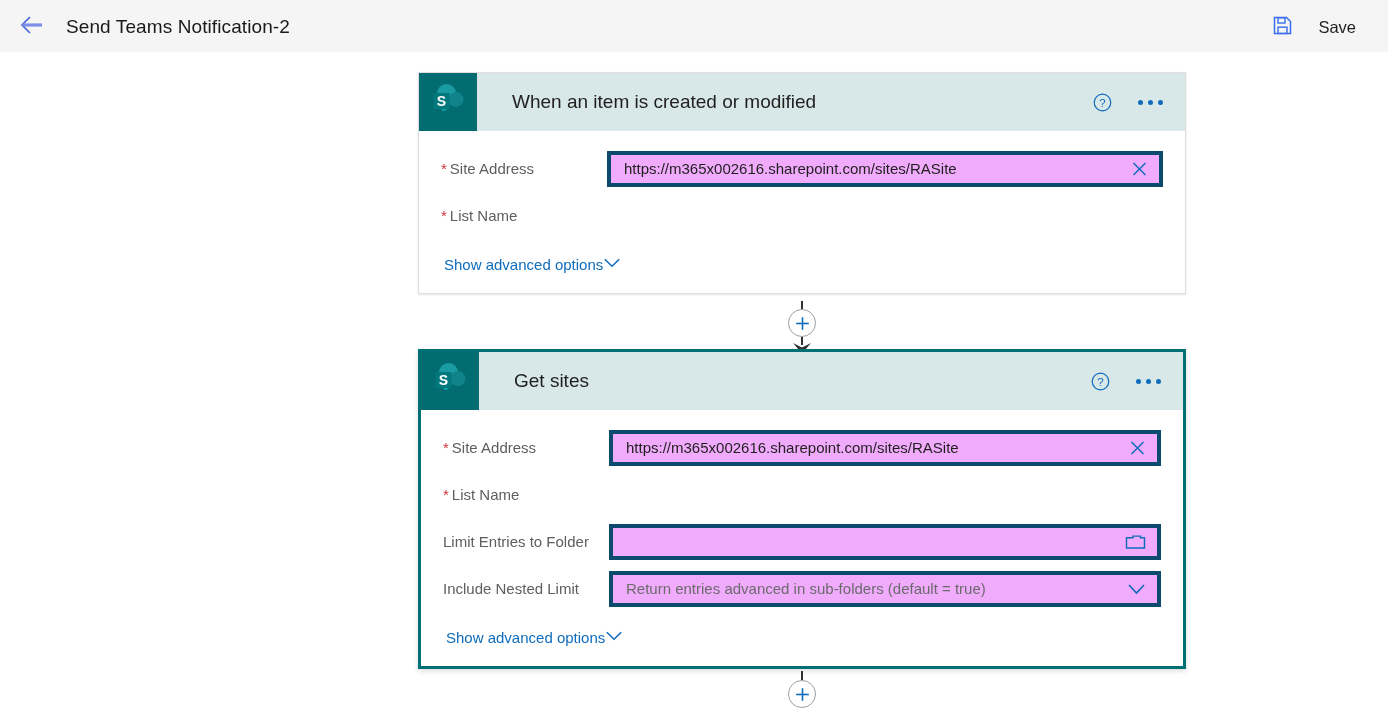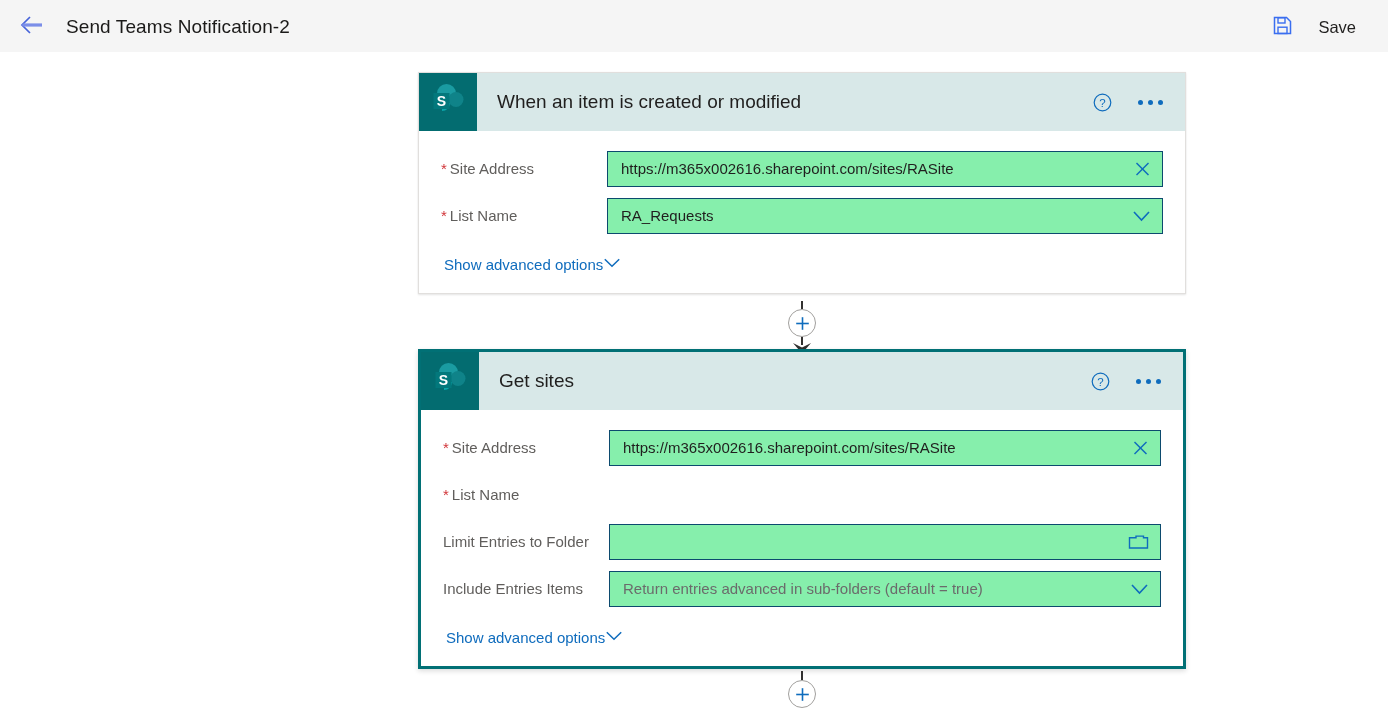--- a/index.html
+++ b/index.html
@@ -77,7 +77,7 @@
     position: relative;
   }
   .card-title {
-    margin-left: 20px;
+    margin-left: 35px;
     font-size: 19px;
     color: #201f1e;
     white-space: nowrap;

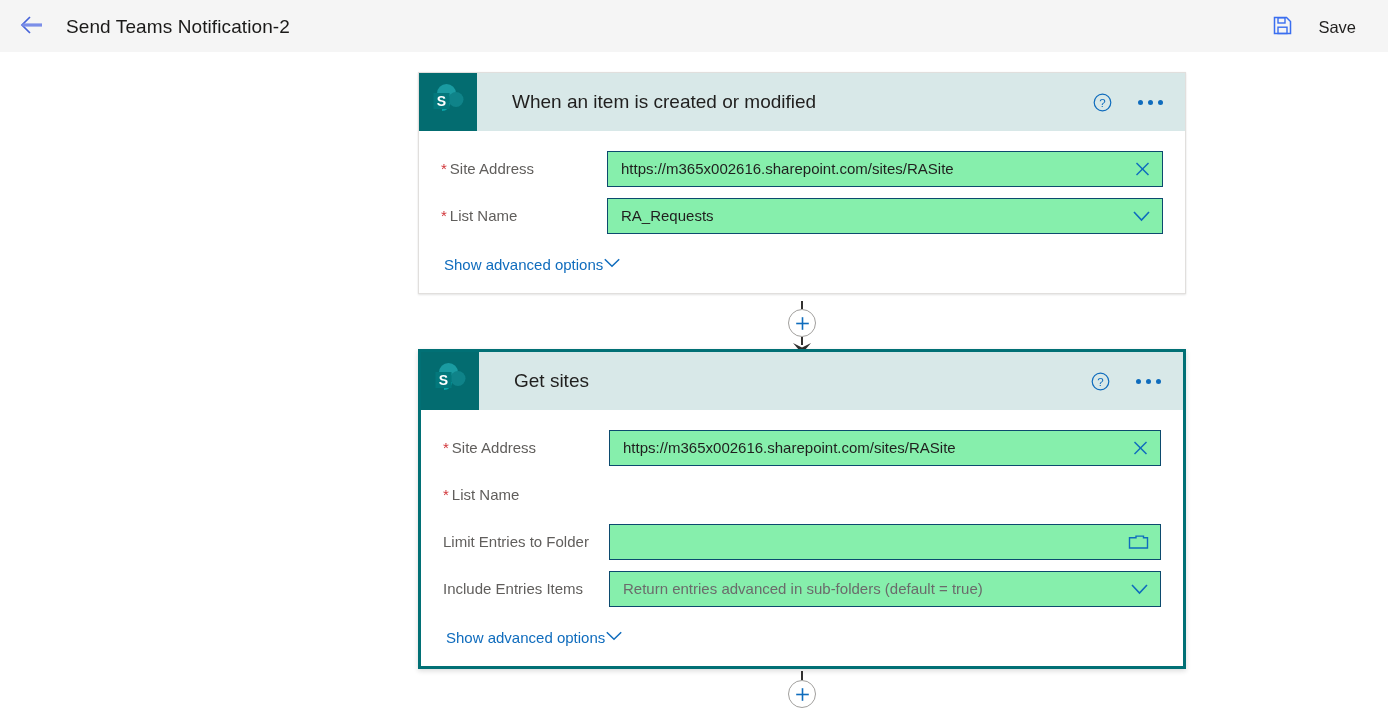--- a/index.html
+++ b/index.html
@@ -112,8 +112,8 @@
     flex: 1 1 auto;
     margin-right: 22px;
     height: 36px;
-    border: 1px solid #0c4a6e;
-    background: #86efac;
+    border: 4px solid #0c4a6e;
+    background: #f0abfc;
     display: flex; align-items: center;
   }
   .field-value {

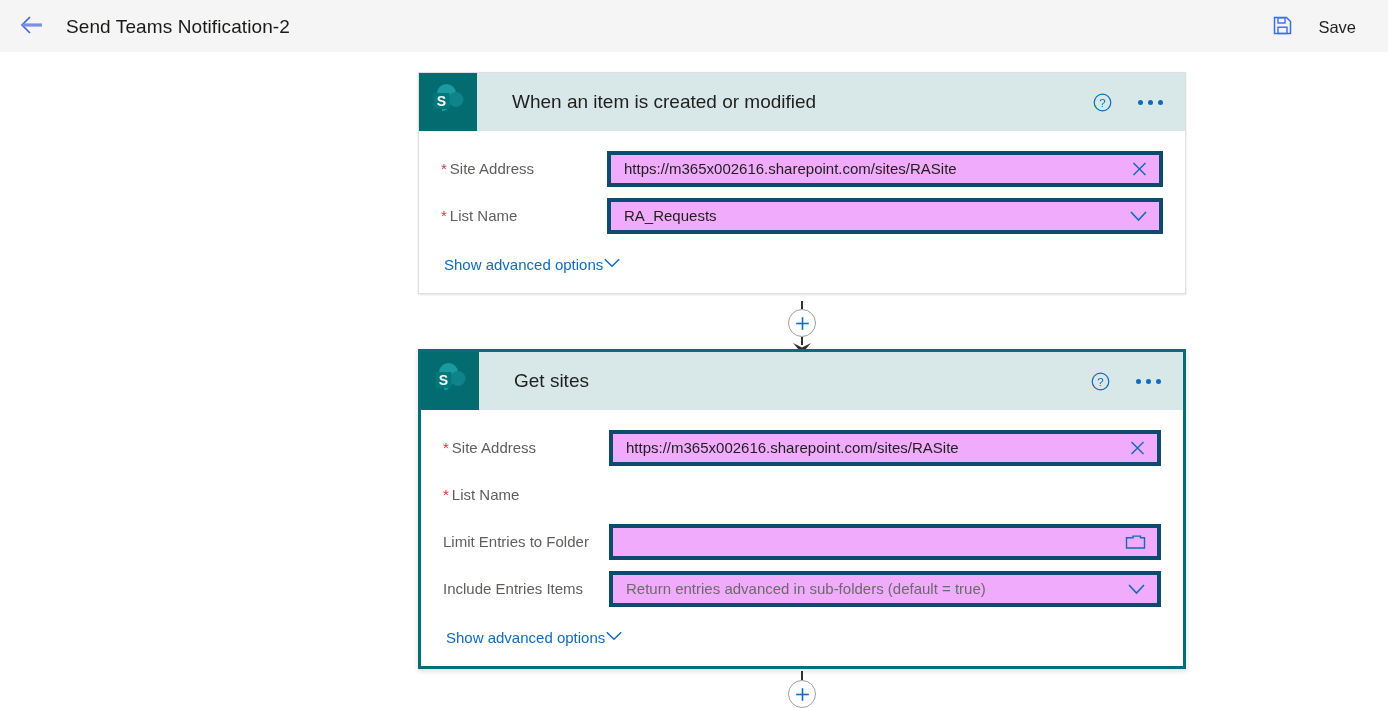--- a/index.html
+++ b/index.html
@@ -232,14 +232,6 @@
           <span class="req-star">*</span>
           <span>List Name</span>
         </div>
-        <div class="field-input">
-          <span class="field-value">RA_Requests</span>
-          <span class="field-icon">
-            <svg width="19" height="13" viewBox="0 0 19 13">
-              <path d="M2 2.5 L9.5 10.5 L17 2.5" fill="none" stroke="#0f6cbd" stroke-width="1.6"></path>
-            </svg>
-          </span>
-        </div>
       </div>
 
       <div class="adv-link">

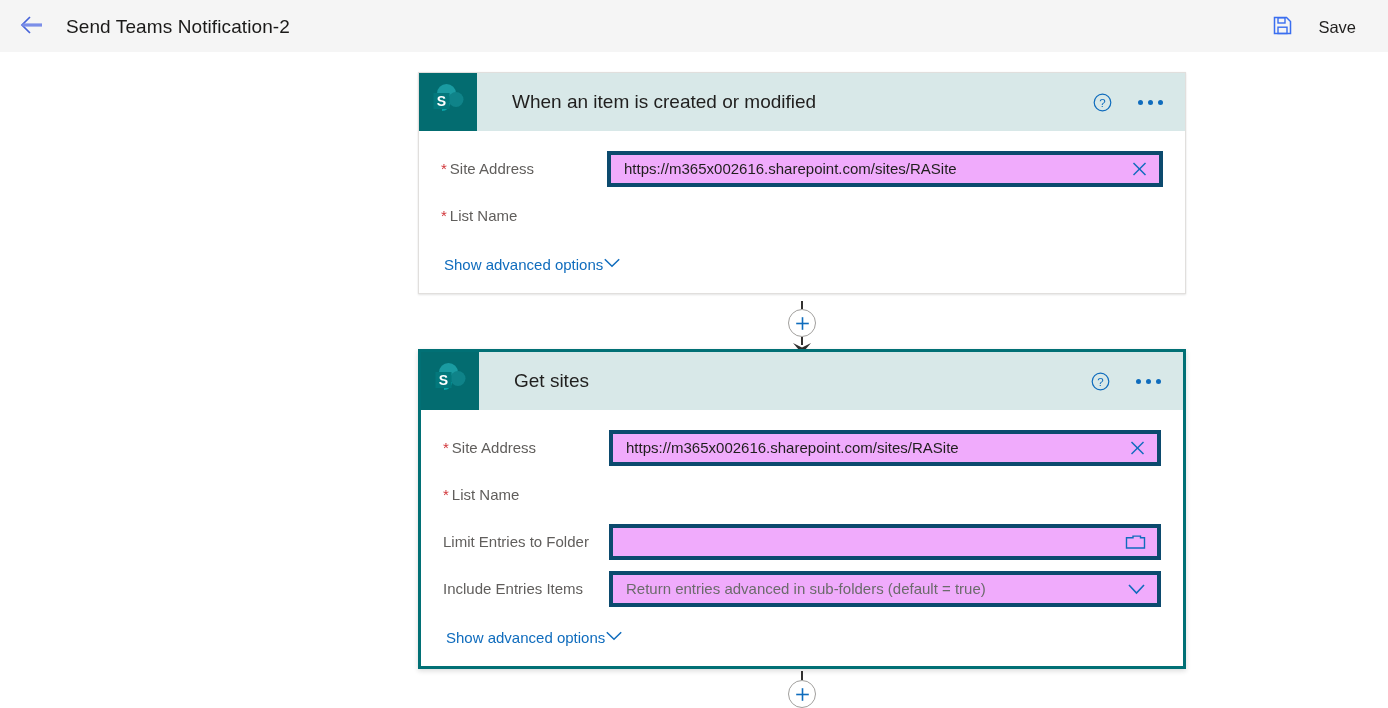--- a/index.html
+++ b/index.html
@@ -328,7 +328,7 @@
 
       <div class="field-row">
         <div class="field-label">
-          <span>Include Entries Items</span>
+          <span>Include Nested Limit</span>
         </div>
         <div class="field-input">
           <span class="field-value placeholder">Return entries advanced in sub-folders (default = true)</span>

